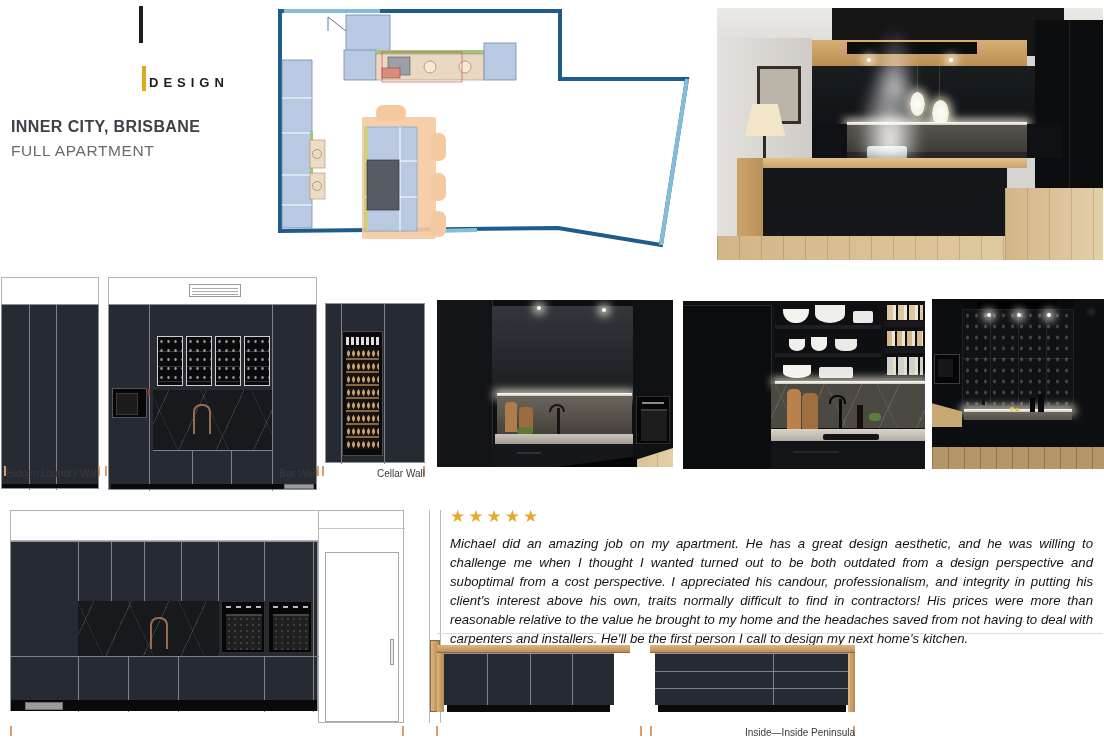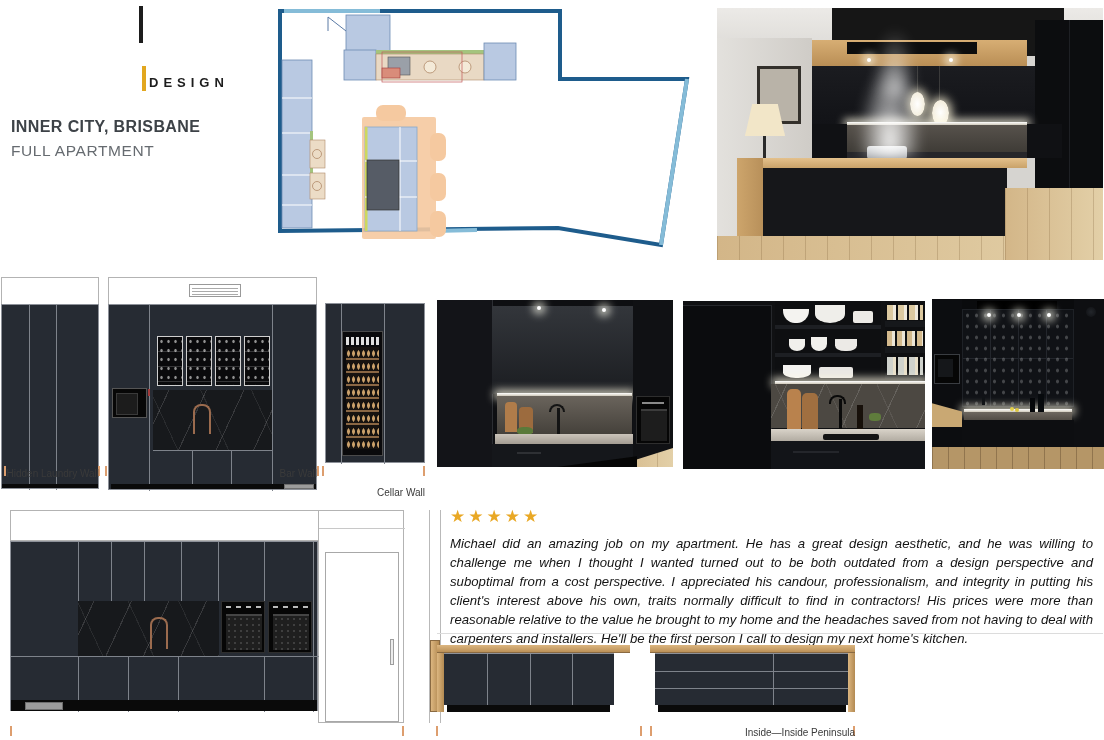--- a/index.html
+++ b/index.html
@@ -202,7 +202,7 @@
   <div class="tick" style="left:423px;top:466px;"></div>
   <div class="a elev-label" style="left:1px;top:468px;width:98px;">Hidden Laundry Wall</div>
   <div class="a elev-label" style="left:108px;top:468px;width:209px;">Bar Wall</div>
-  <div class="a elev-label" style="left:325px;top:487px;width:100px;">Cellar Wall</div>
+  <div class="a elev-label" style="left:325px;top:468px;width:100px;">Cellar Wall</div>
 
   <div class="a ph" style="left:437px;top:300px;width:236px;height:167px;background:#0e0f12;">
     <div class="a" style="left:0;top:0;width:55px;height:167px;background:#131418;border-right:1px solid #2c2e33;"></div>

